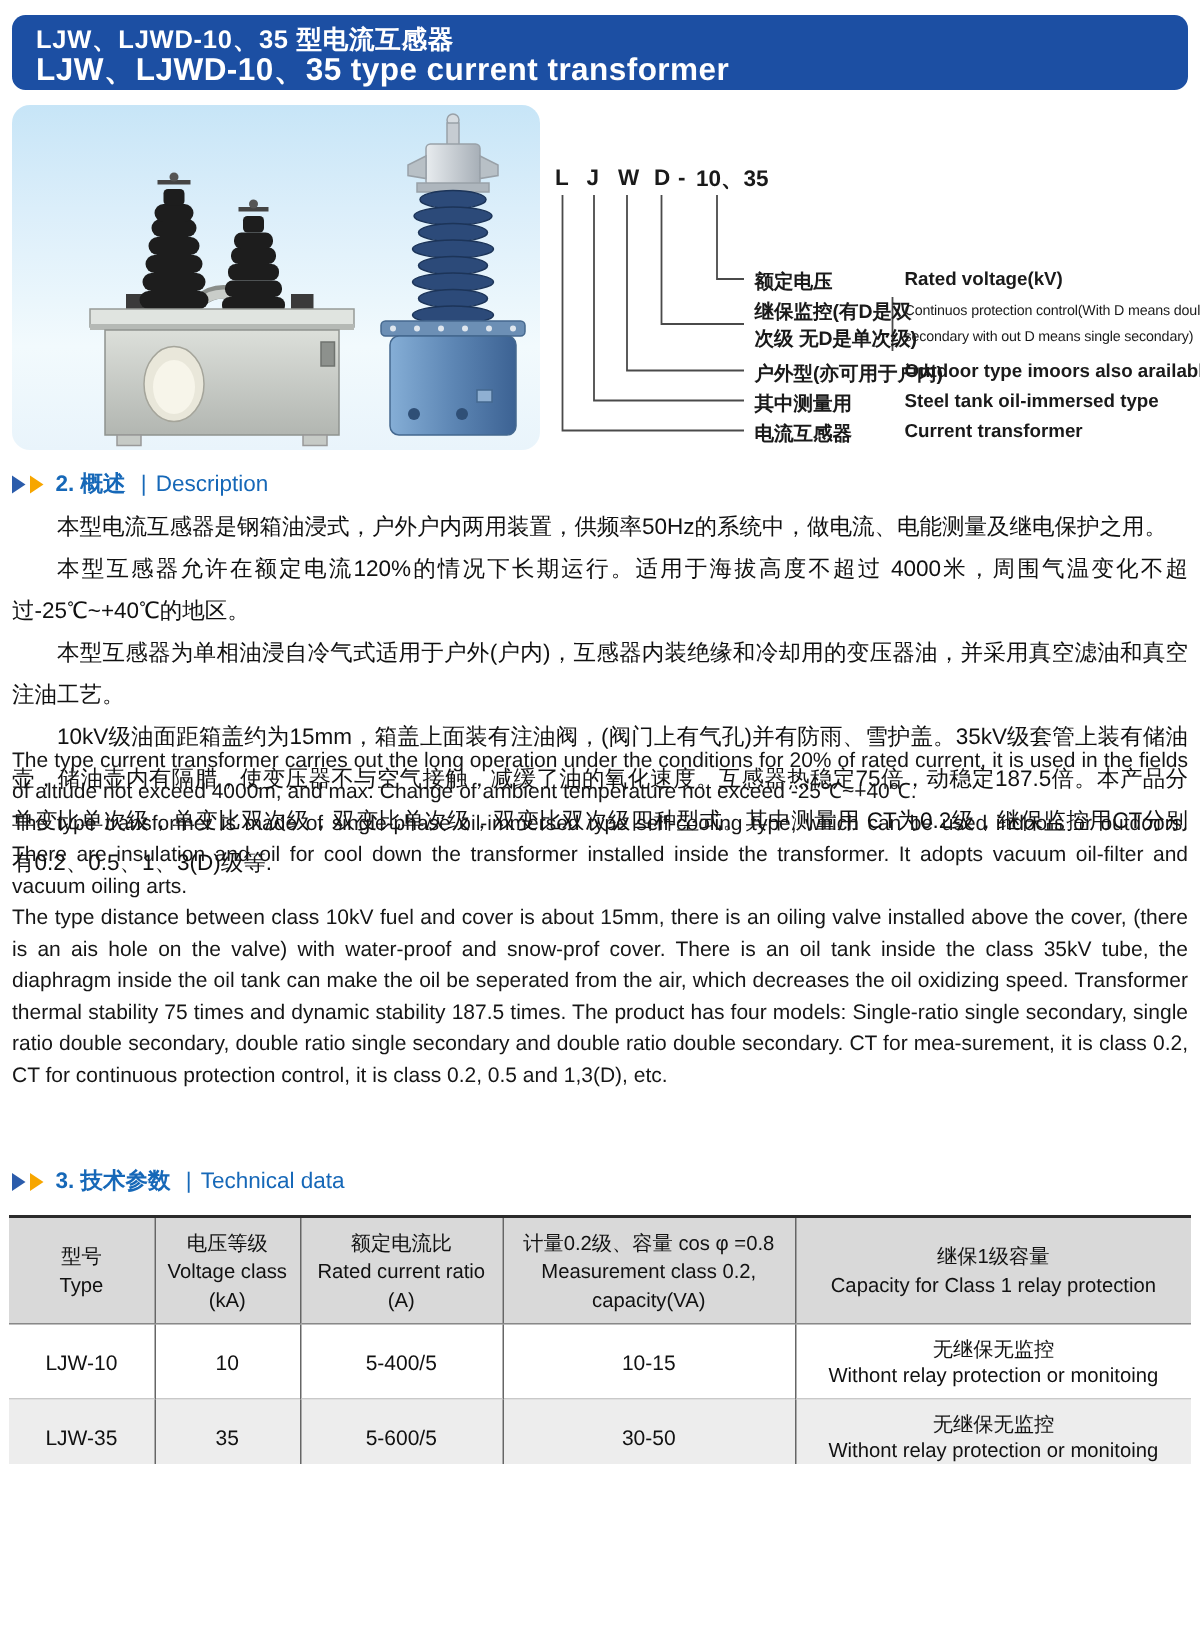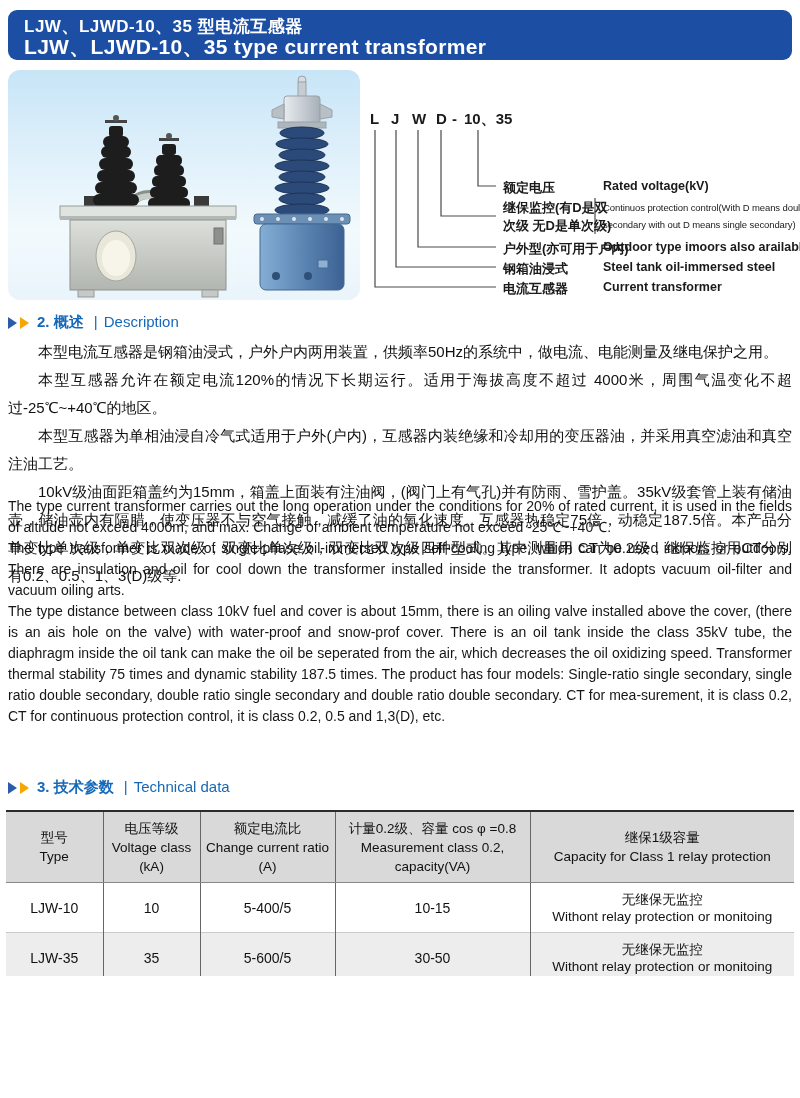--- a/index.html
+++ b/index.html
@@ -188,7 +188,7 @@
     <div class="dlabel zh" style="top:166px">户外型(亦可用于户内)</div>
     <div class="dlabel en" style="top:166px">Outdoor type imoors also arailable</div>
 
-    <div class="dlabel zh" style="top:186px">钢箱油浸式</div>
+    <div class="dlabel zh" style="top:186px">其中测量用</div>
     <div class="dlabel en" style="top:186px">Steel tank oil-immersed steel</div>
 
     <div class="dlabel zh" style="top:206px">电流互感器</div>

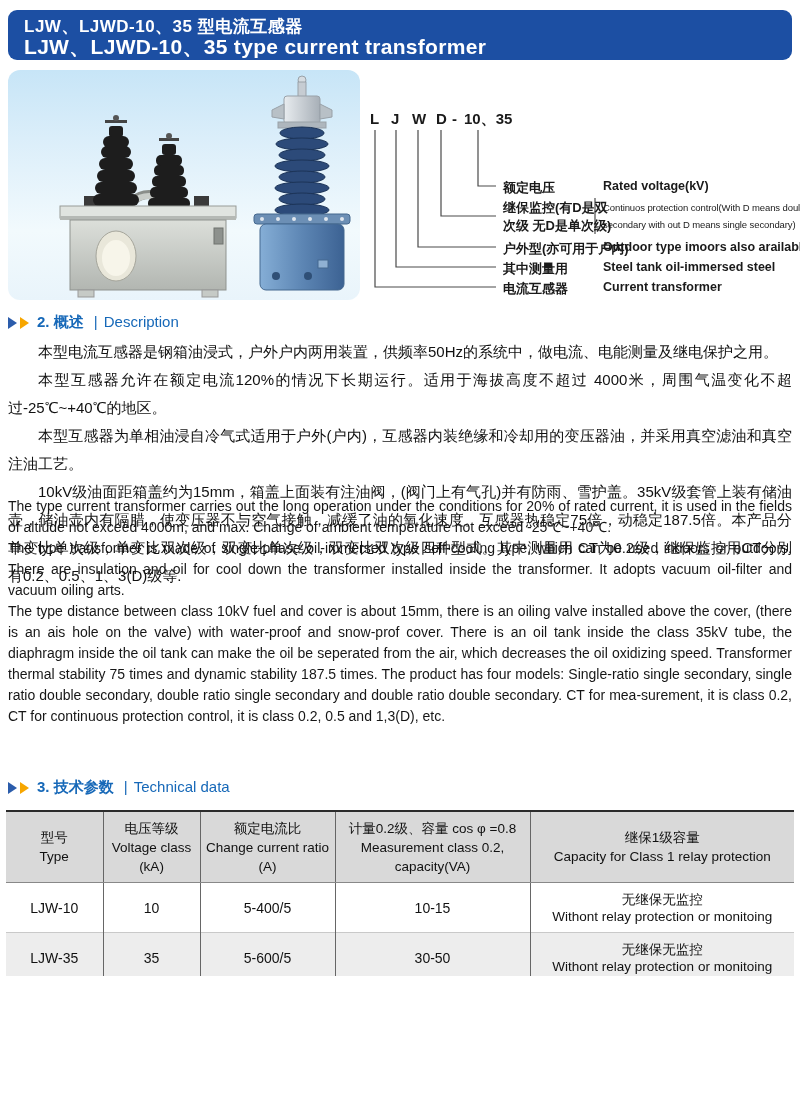--- a/index.html
+++ b/index.html
@@ -189,7 +189,7 @@
     <div class="dlabel en" style="top:166px">Outdoor type imoors also arailable</div>
 
     <div class="dlabel zh" style="top:186px">其中测量用</div>
-    <div class="dlabel en" style="top:186px">Steel tank oil-immersed steel</div>
+    <div class="dlabel en" style="top:186px">Steel tank oil-immersed type</div>
 
     <div class="dlabel zh" style="top:206px">电流互感器</div>
     <div class="dlabel en" style="top:206px">Current transformer</div>

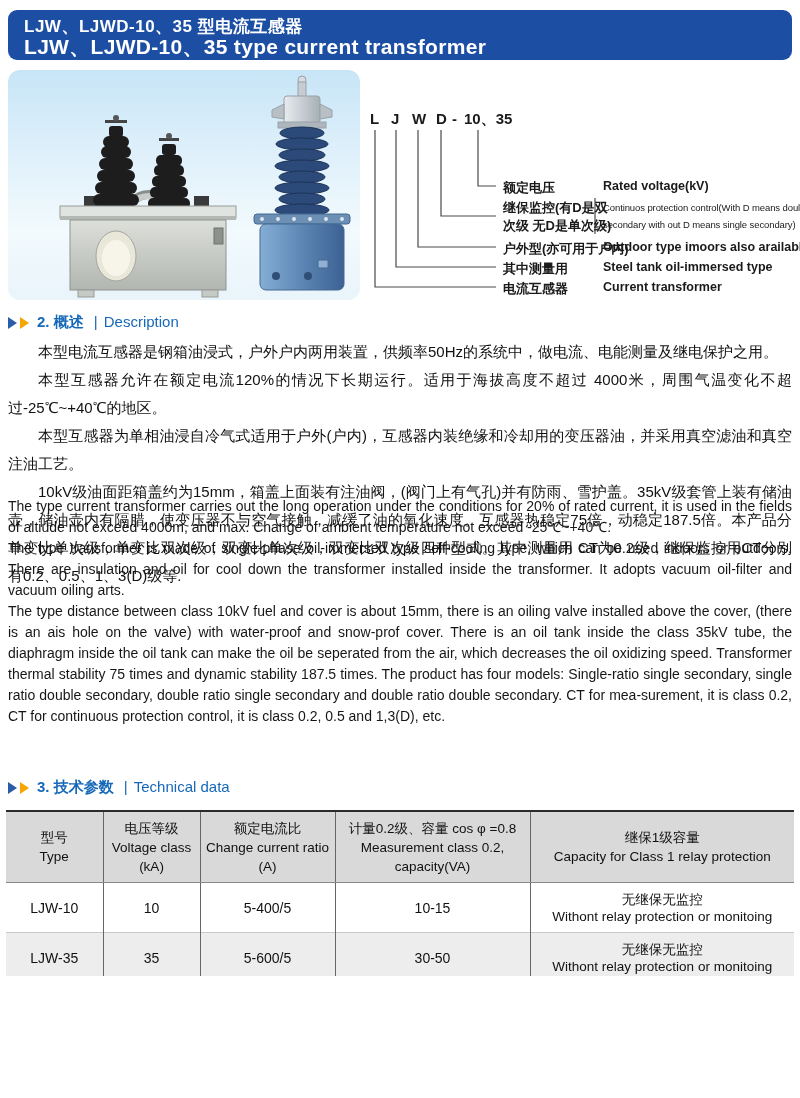--- a/index.html
+++ b/index.html
@@ -249,7 +249,7 @@
         </th>
         <th>
           <div>额定电流比</div>
-          <div>Change current ratio</div>
+          <div>Rated current ratio</div>
           <div>(A)</div>
         </th>
         <th>

